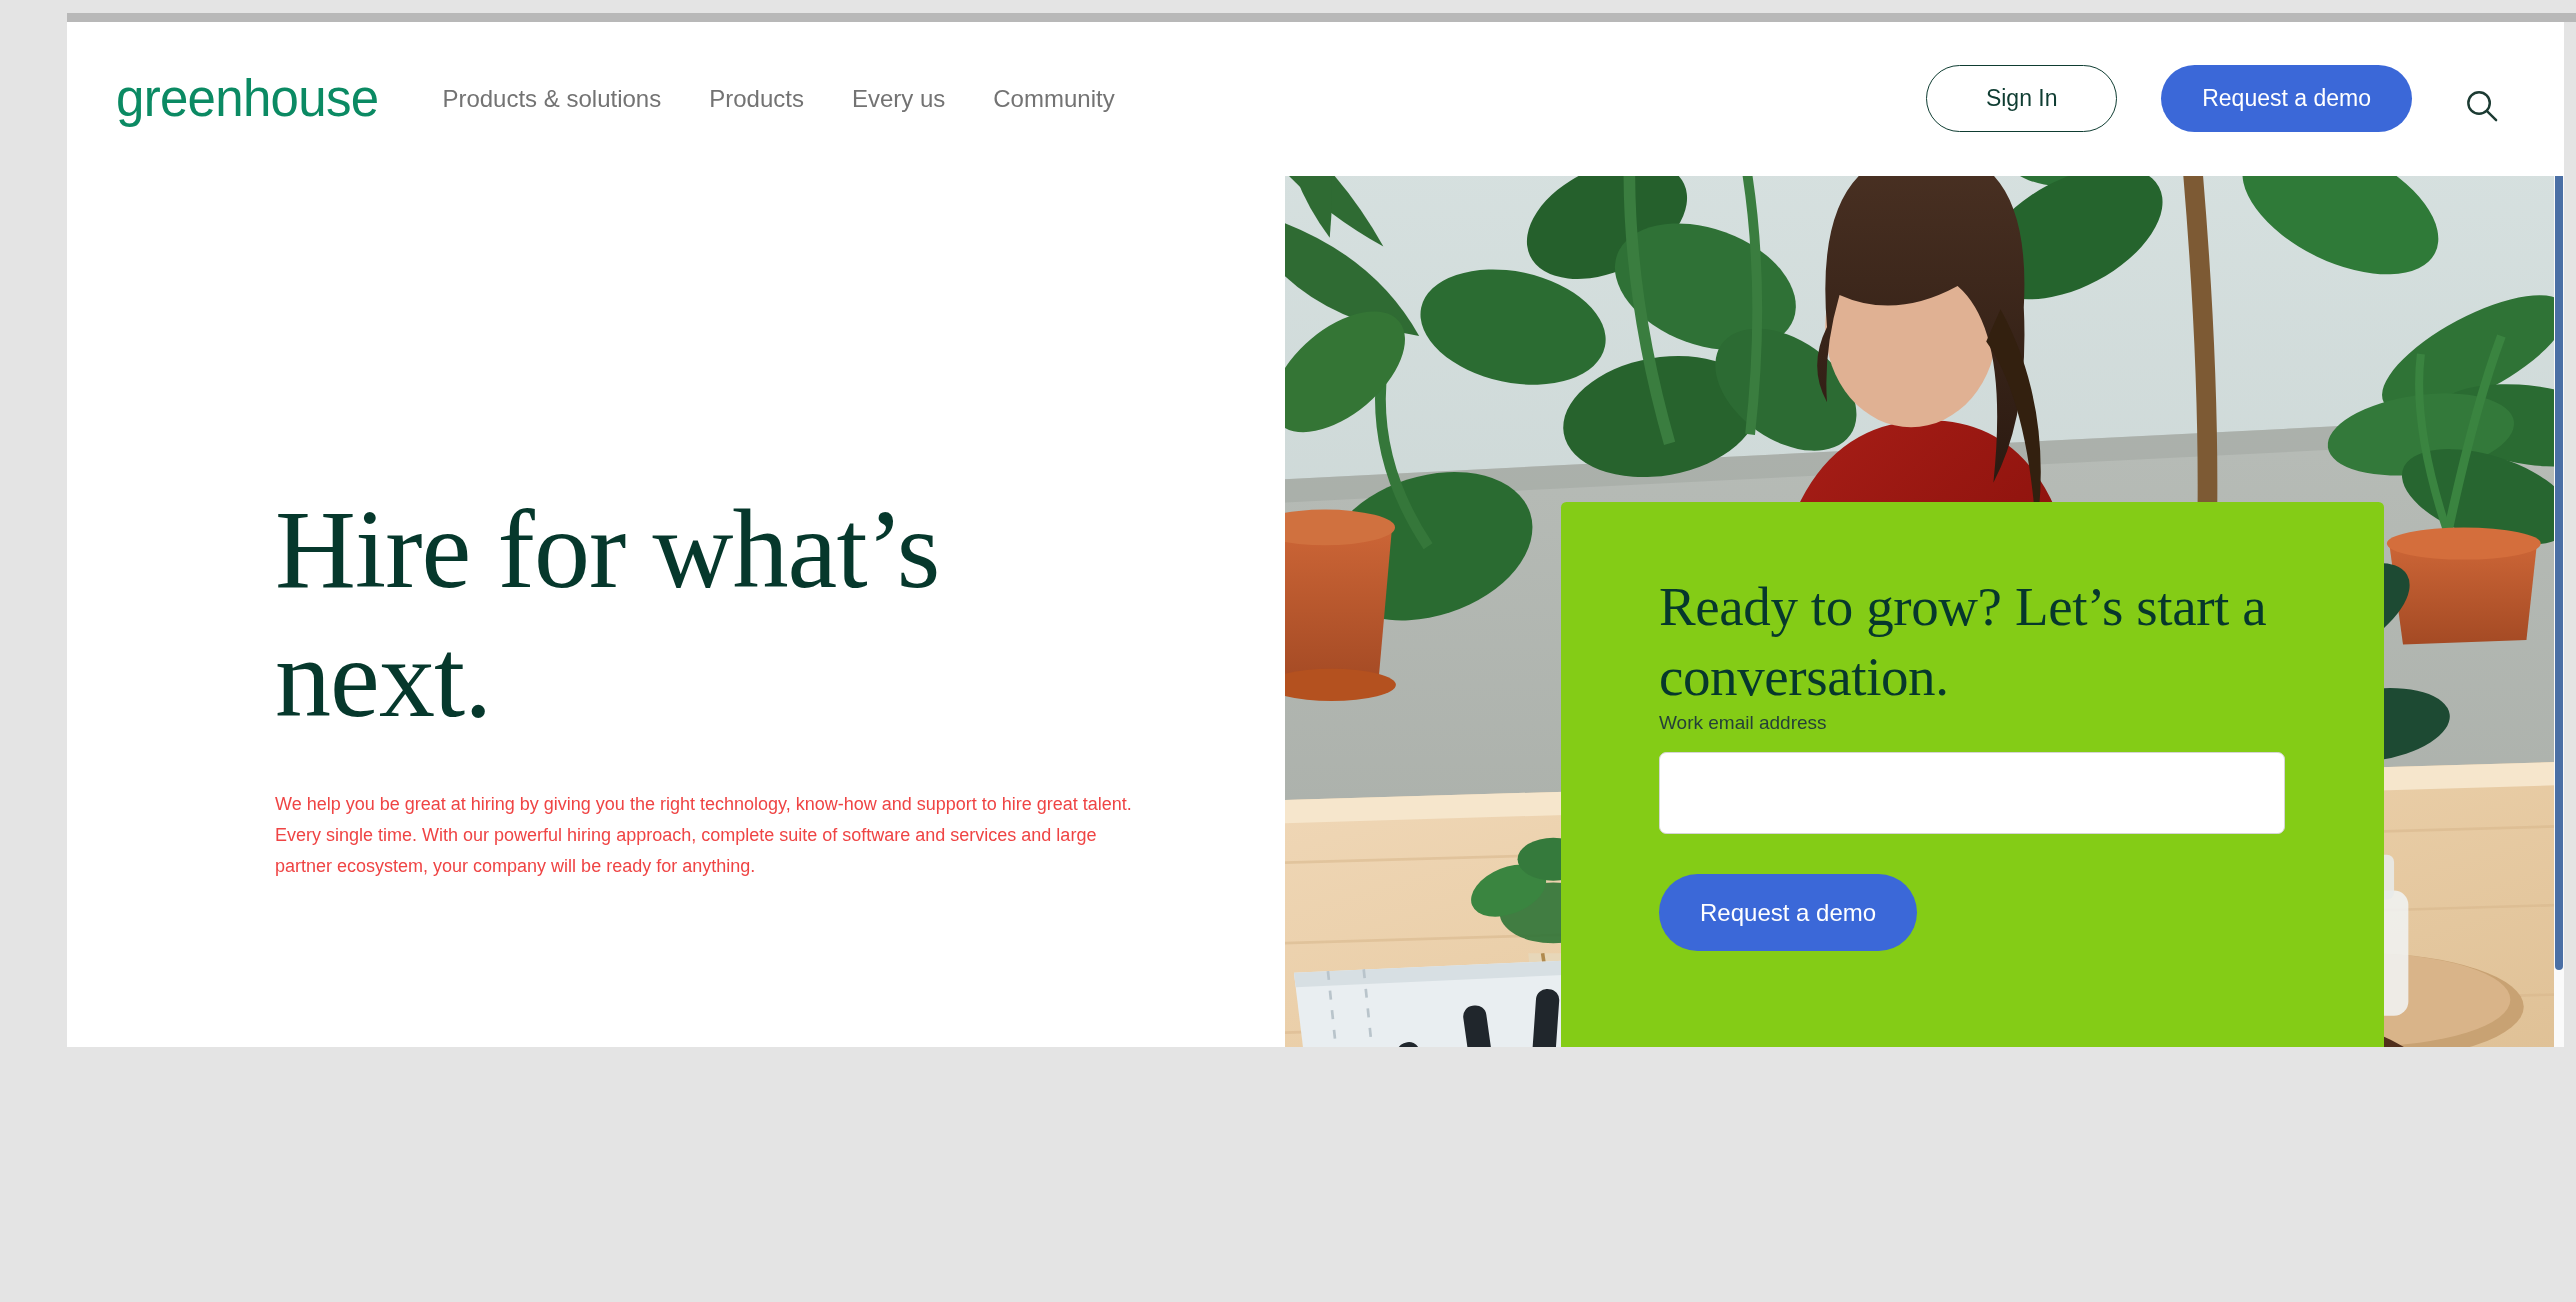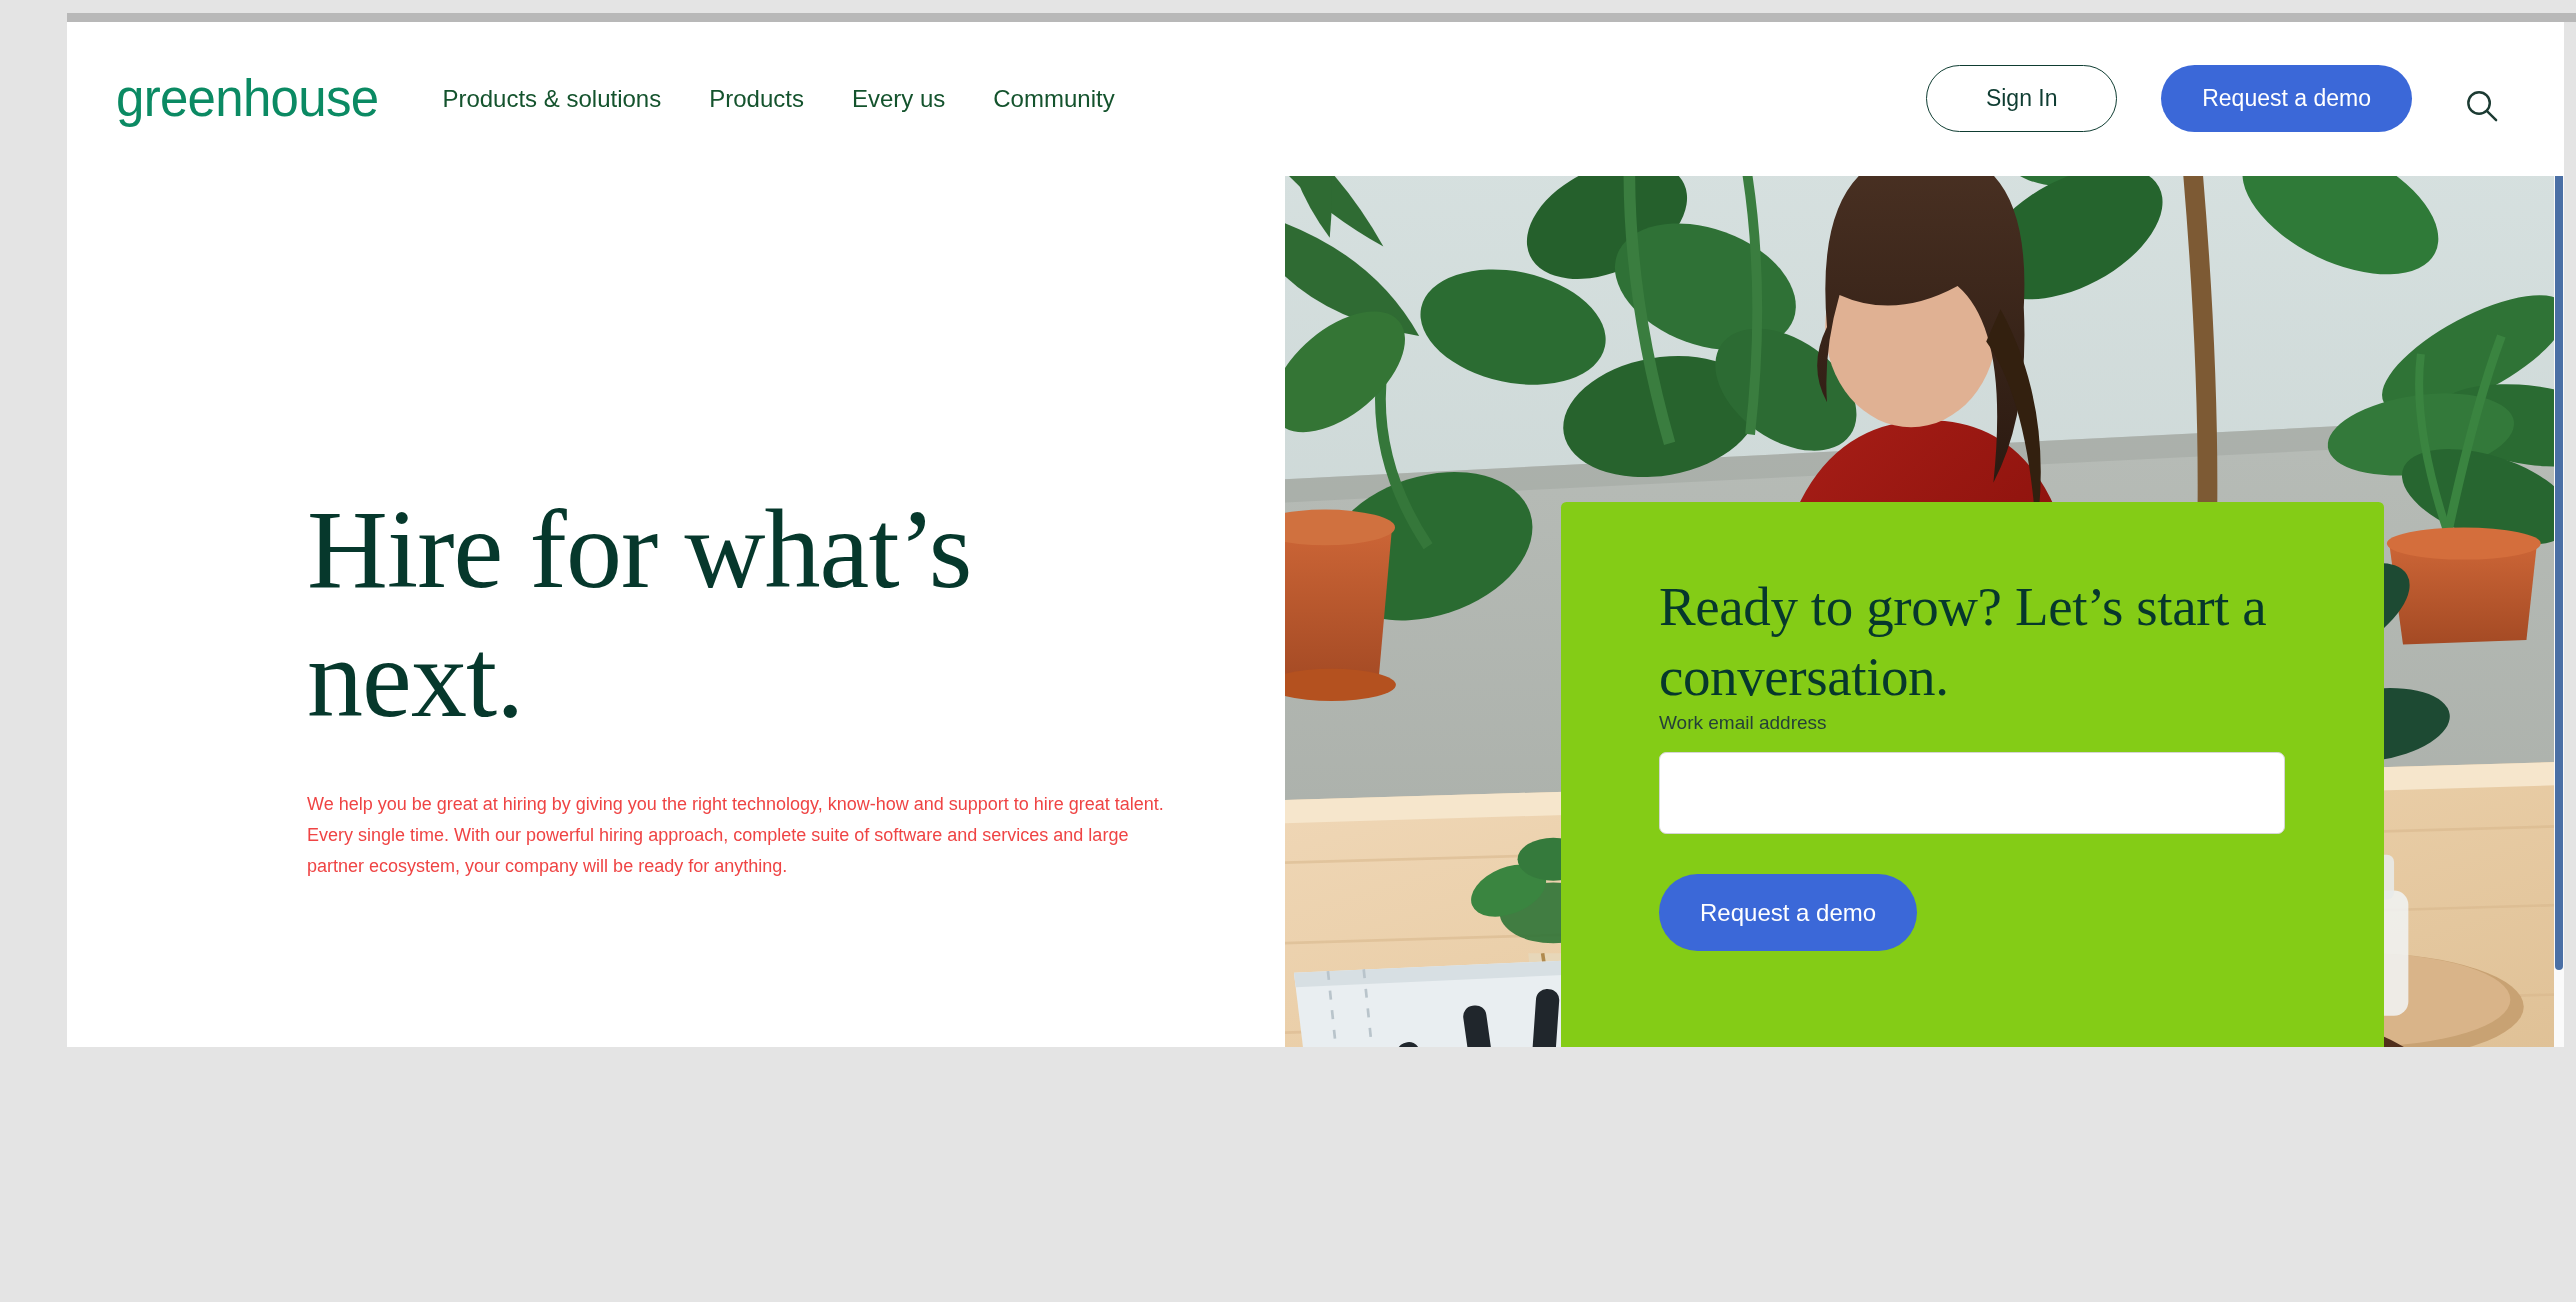--- a/index.html
+++ b/index.html
@@ -76,7 +76,7 @@
   }
   .nav-link {
     font-size: 24px;
-    color: #14532d;
+    color: #737373;
     white-space: nowrap;
     cursor: pointer;
   }

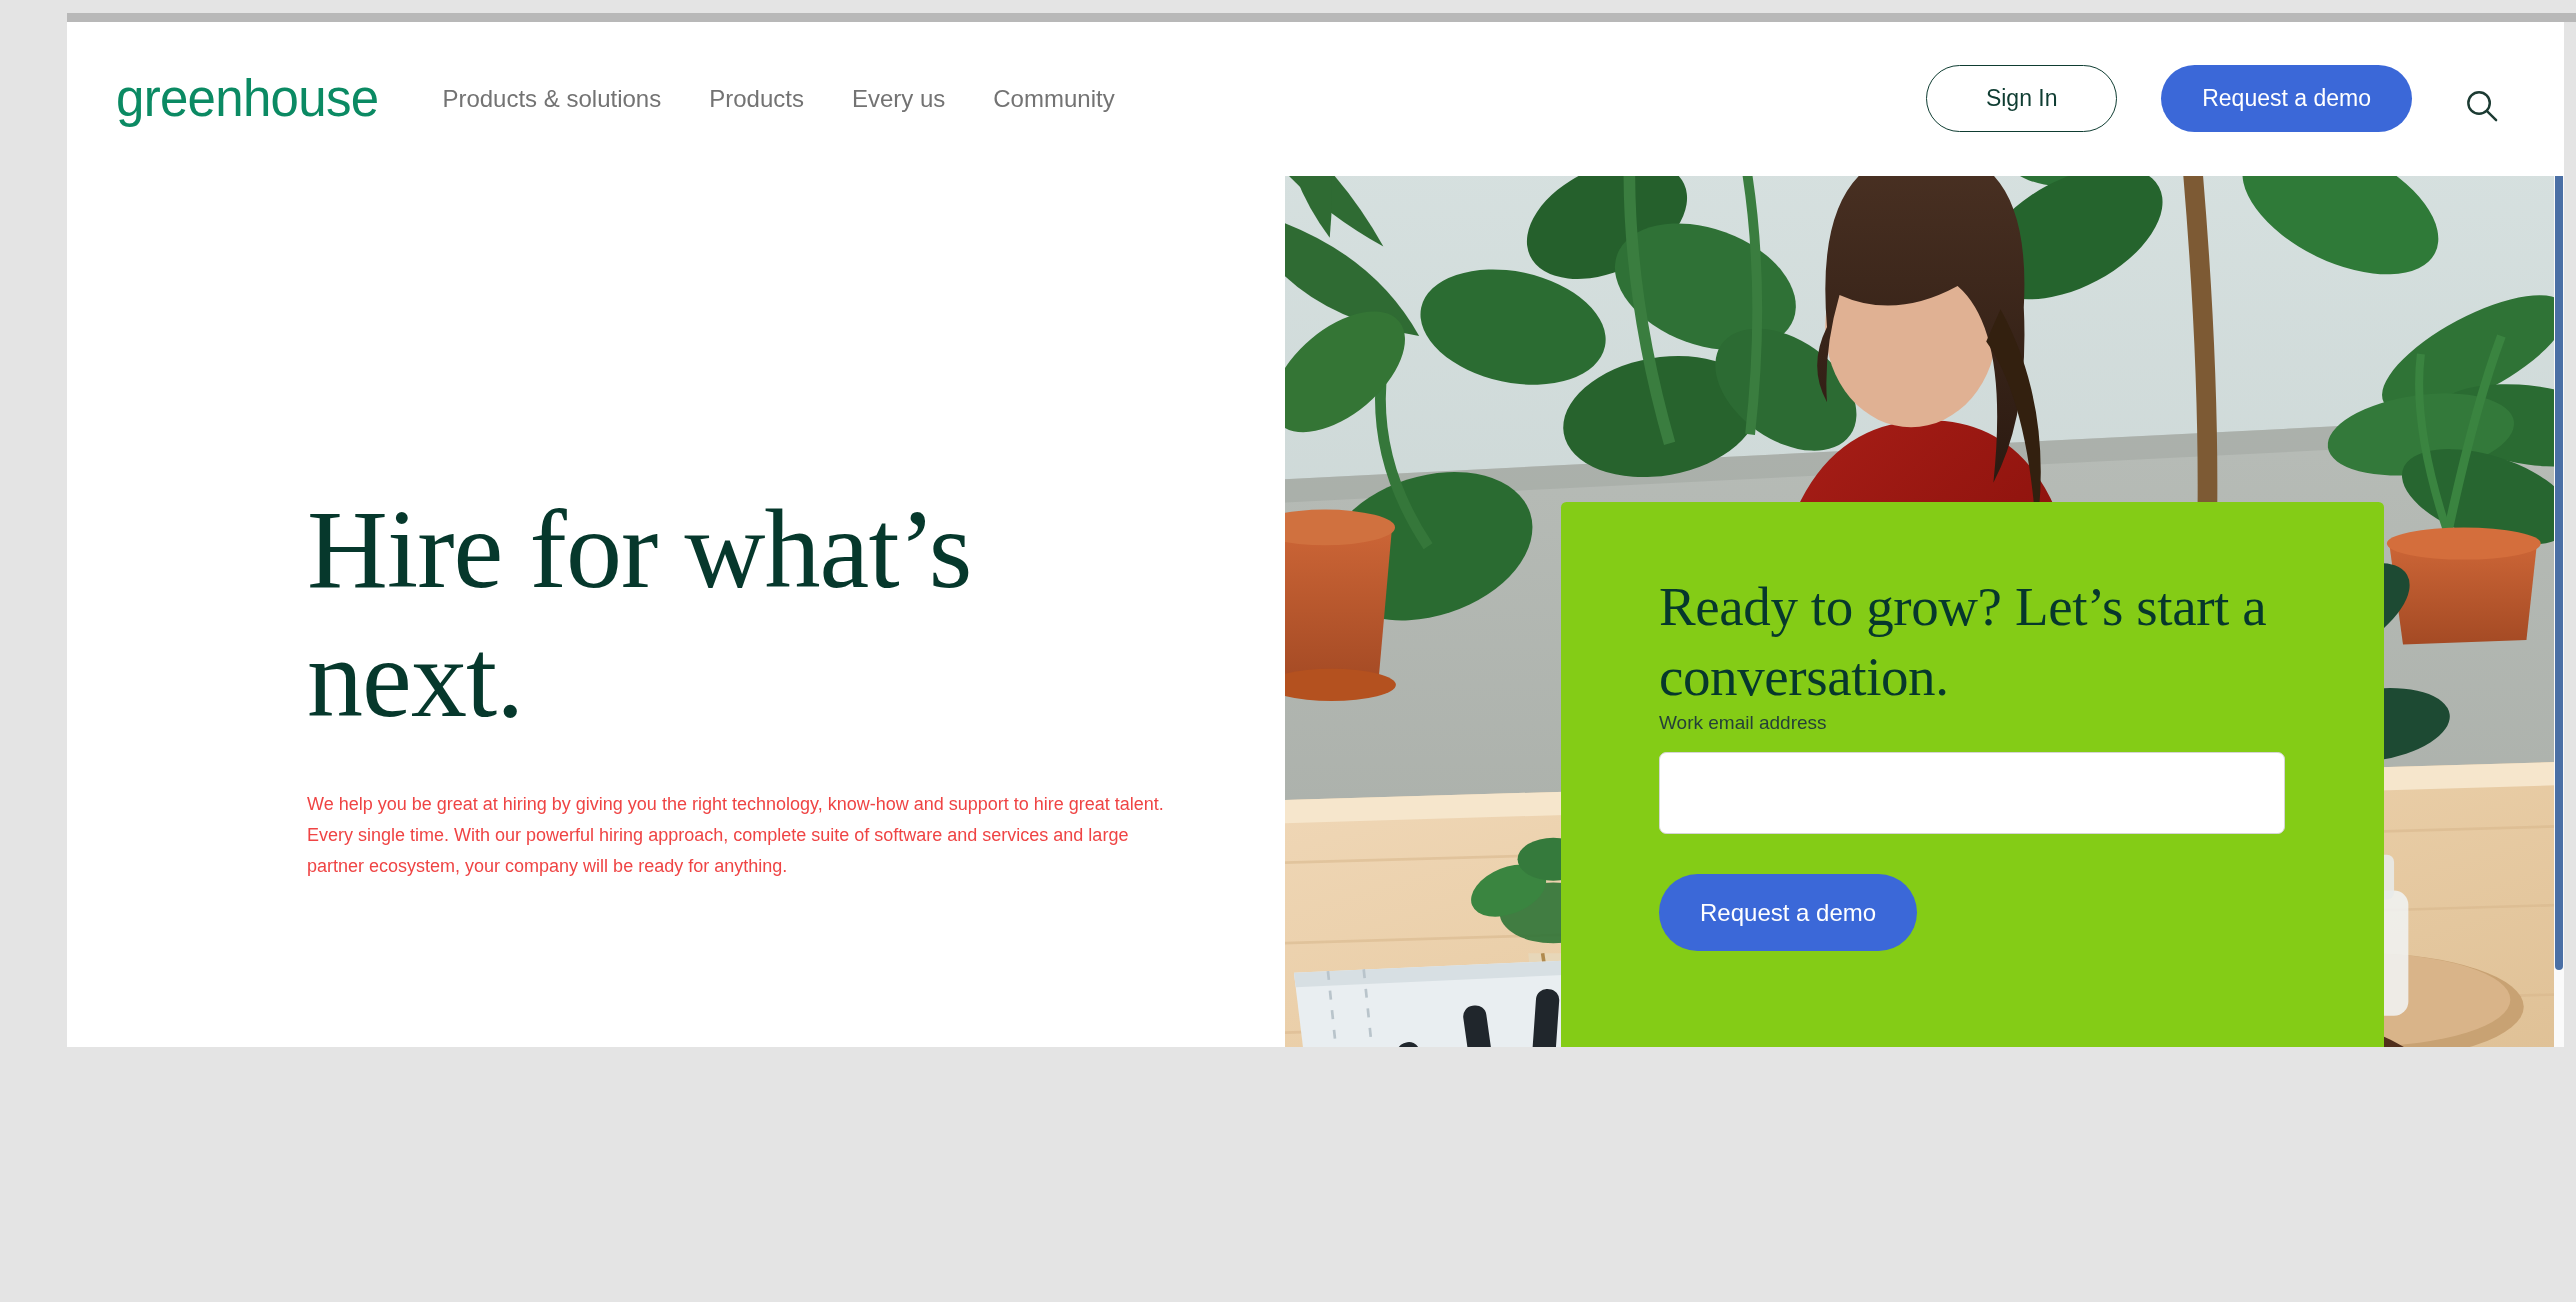--- a/index.html
+++ b/index.html
@@ -139,7 +139,7 @@
   }
   .hero-copy {
     position: absolute;
-    left: 240px;
+    left: 208px;
     top: 309px;
     width: 877px;
   }

